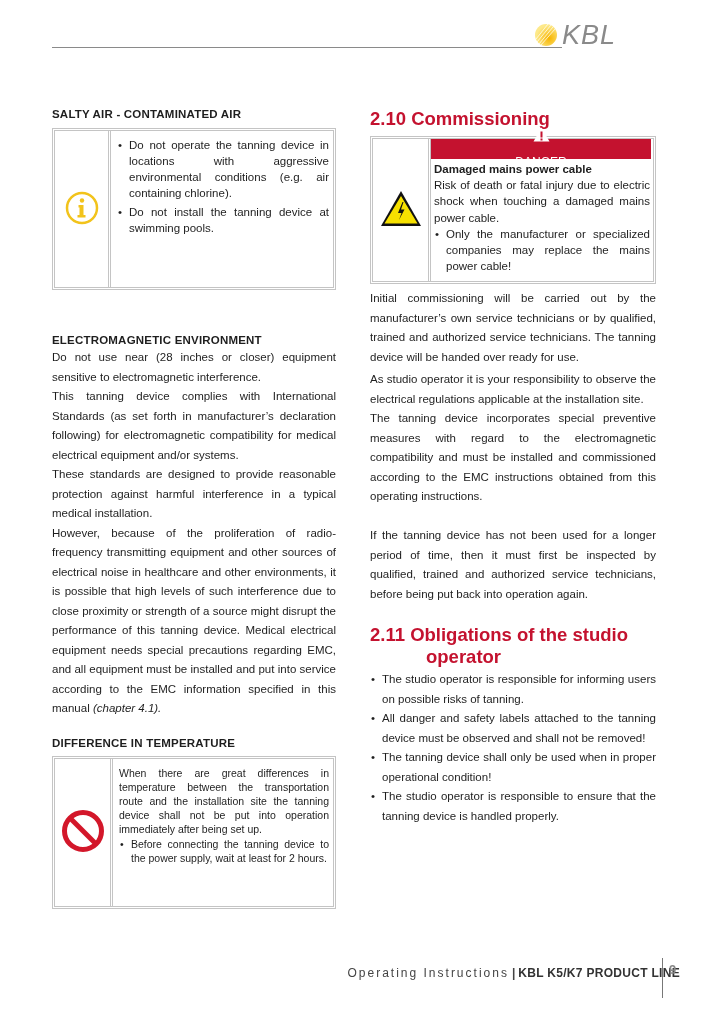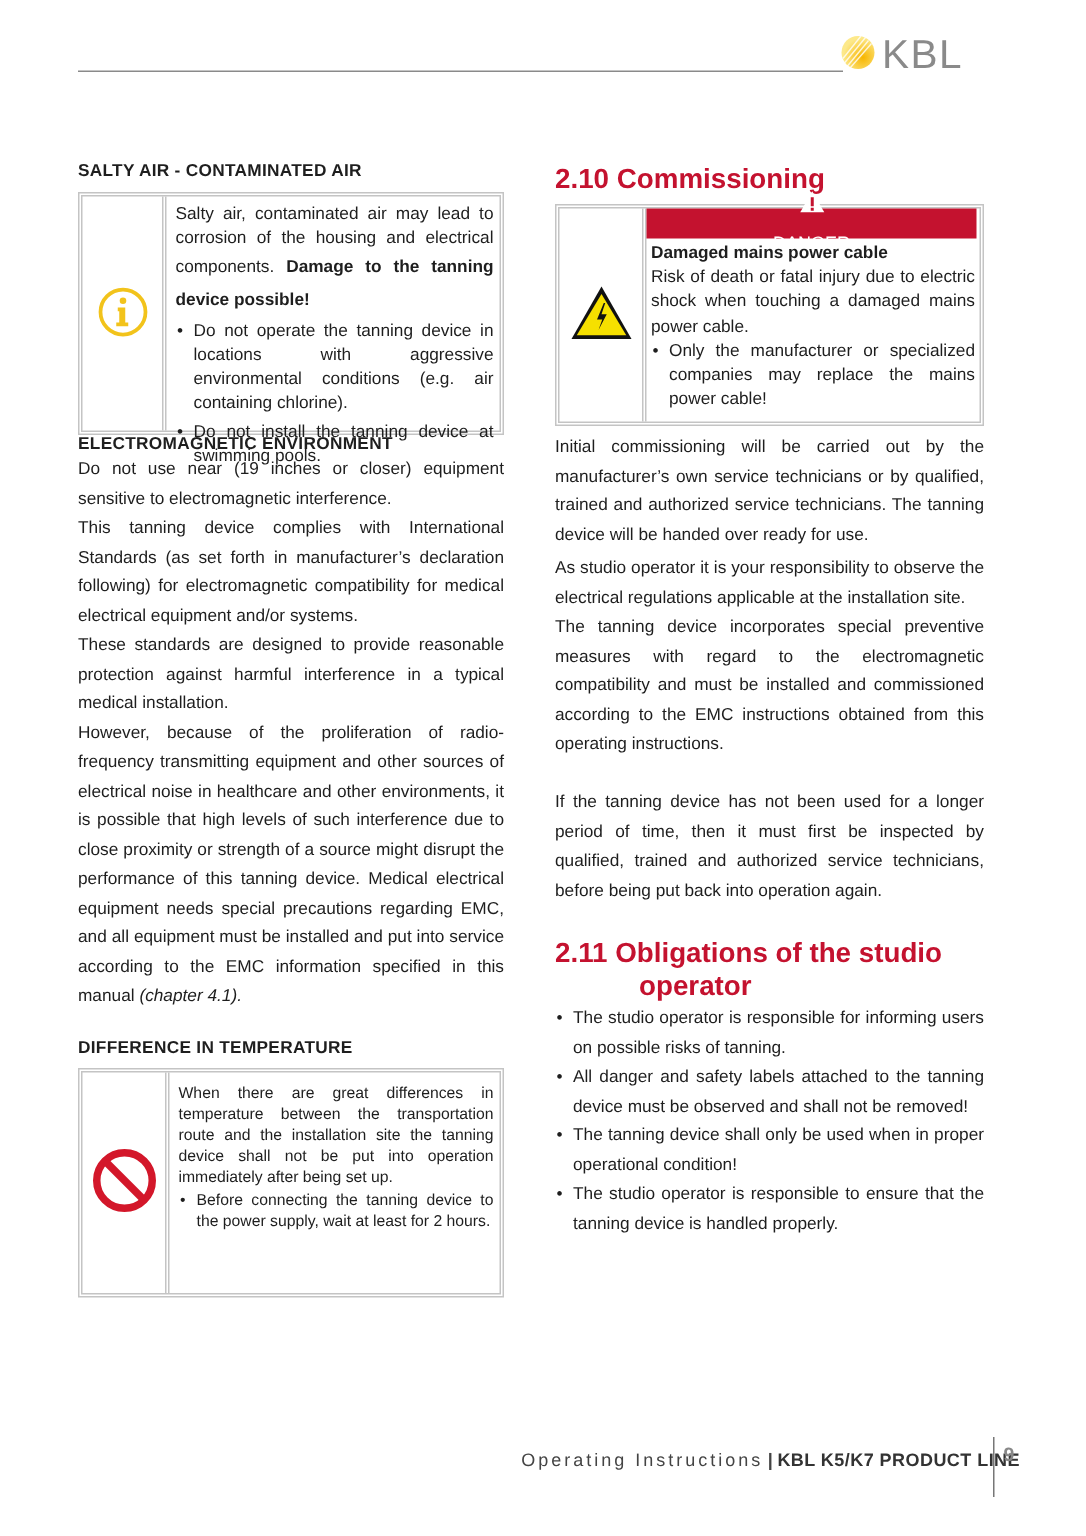--- a/index.html
+++ b/index.html
@@ -7,7 +7,7 @@
   body { position: relative; font-family: "Liberation Sans", sans-serif; color: #1e1e1e; font-size: 11.5px; }
 
   .header-rule { position: absolute; left: 52px; top: 47px; width: 510px; height: 1px; background: #8a8a8a; }
-  .logo { position: absolute; left: 559px; top: 22px; display: flex; align-items: center; }
+  .logo { position: absolute; left: 533px; top: 22px; display: flex; align-items: flex-start; font-style: italic; }
   .logo-text { font-family: "Liberation Sans", sans-serif; font-size: 27px; color: #8a8a8a; letter-spacing: 1px; margin-left: 3px; line-height: 1; }
 
   .col { position: absolute; width: 284px; }

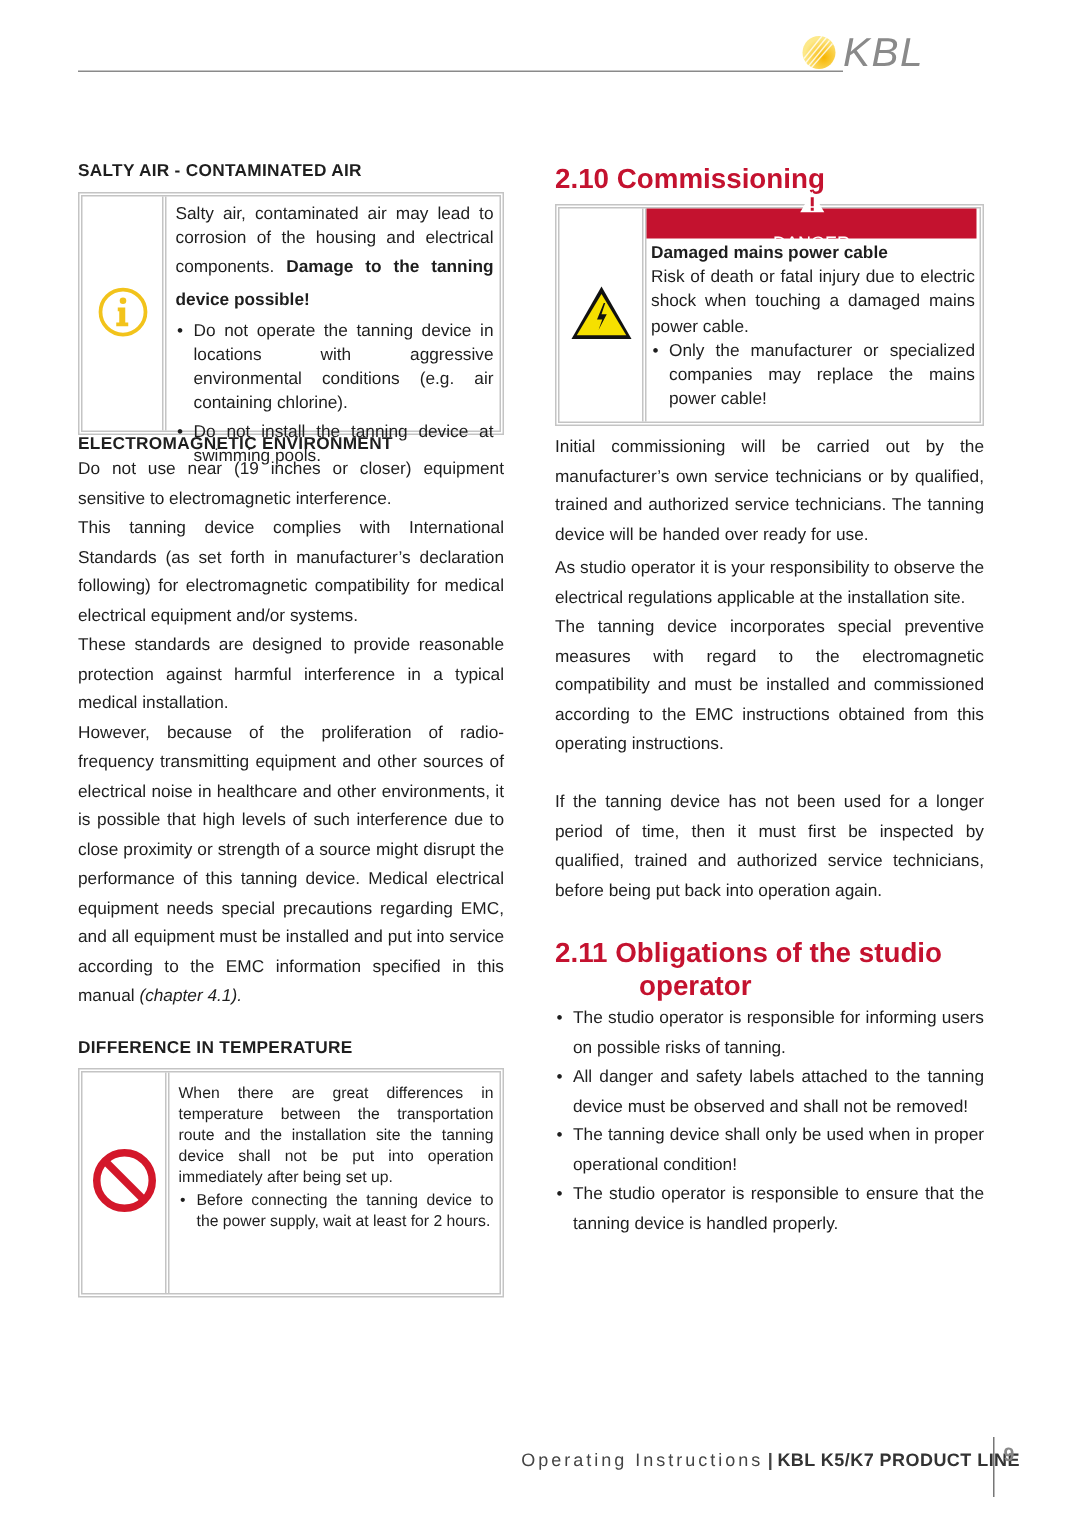--- a/index.html
+++ b/index.html
@@ -75,9 +75,6 @@
       </span>
     </div>
     <div class="text-cell" style="padding-top:4px;">
-      <div style="text-align:justify;">
-        <span>Salty air, contaminated air may lead to corrosion of the housing and electrical components. </span><b style="line-height:22px;">Damage to the tanning device possible!</b>
-      </div>
       <ul class="bullets" style="margin-top:2px;">
         <li style="margin-bottom:3px;">Do not operate the tanning device in locations with aggressive environmental conditions (e.g. air containing chlorine).</li>
         <li>Do not install the tanning device at swimming pools.</li>

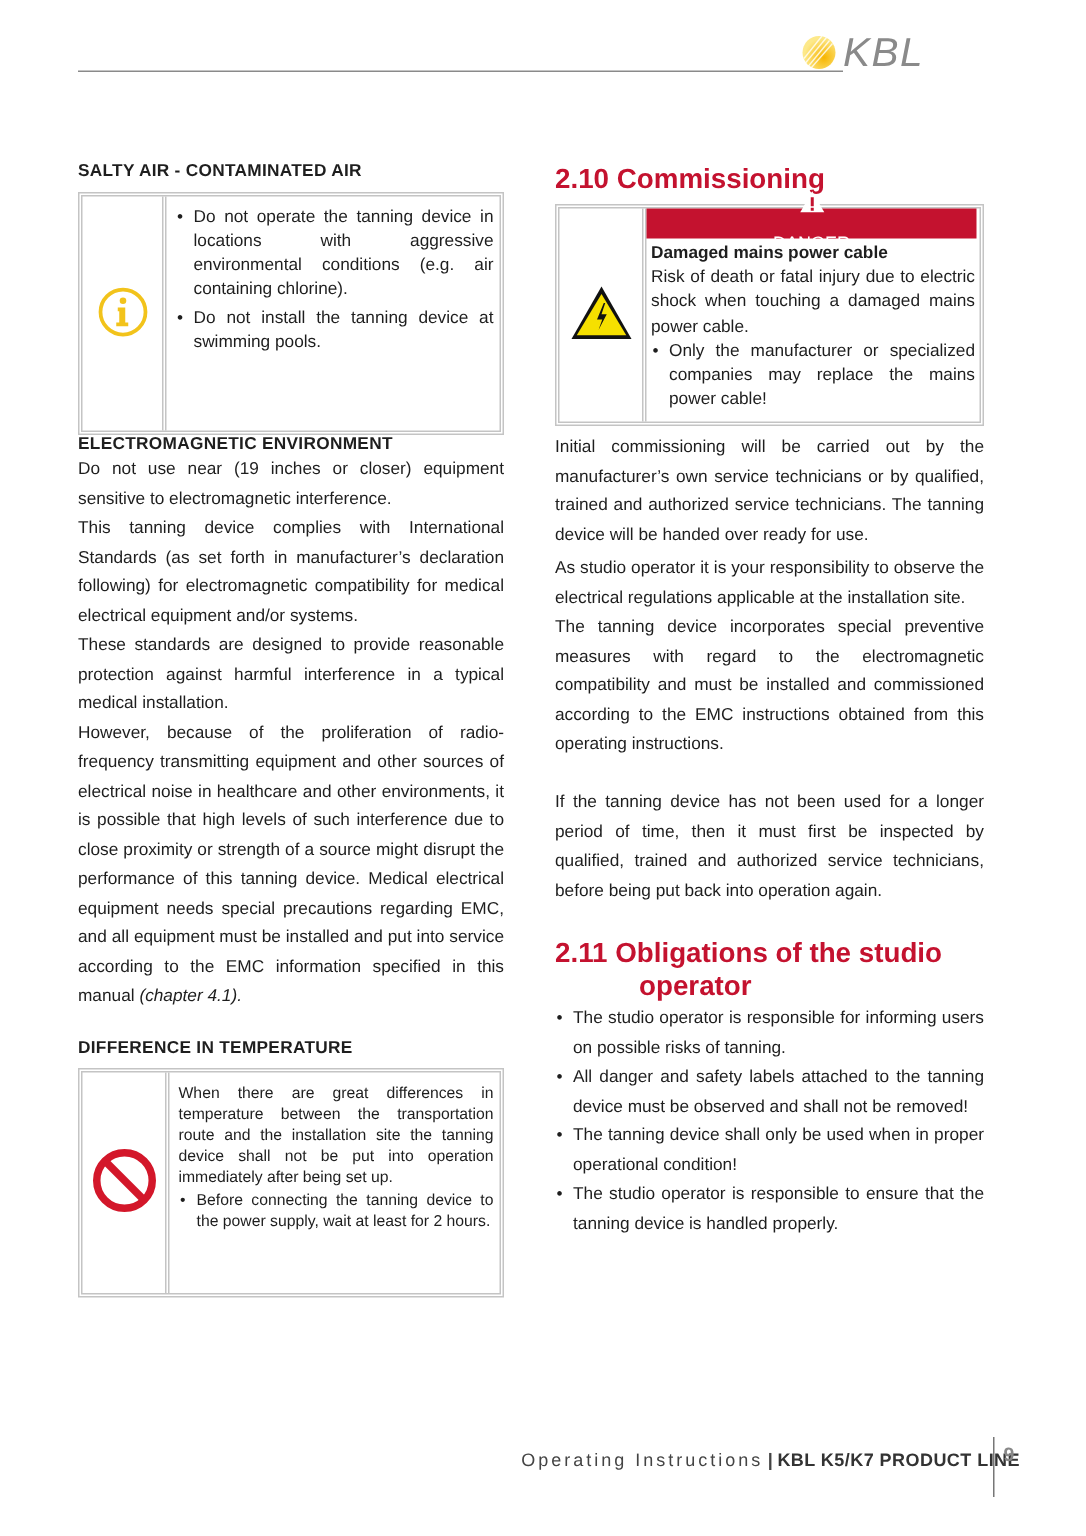--- a/index.html
+++ b/index.html
@@ -82,7 +82,7 @@
     </div>
   </div>
 
-  <div style="">
+  <div style="margin-top:44px;">
     <div class="sub-heading" style="margin-bottom:2px;">ELECTROMAGNETIC ENVIRONMENT</div>
     <p class="body">Do not use near (19 inches or closer) equipment sensitive to electromagnetic interference.</p>
     <p class="body">This tanning device complies with International Standards (as set forth in manufacturer’s declaration following) for electromagnetic compatibility for medical electrical equipment and/or systems.</p>

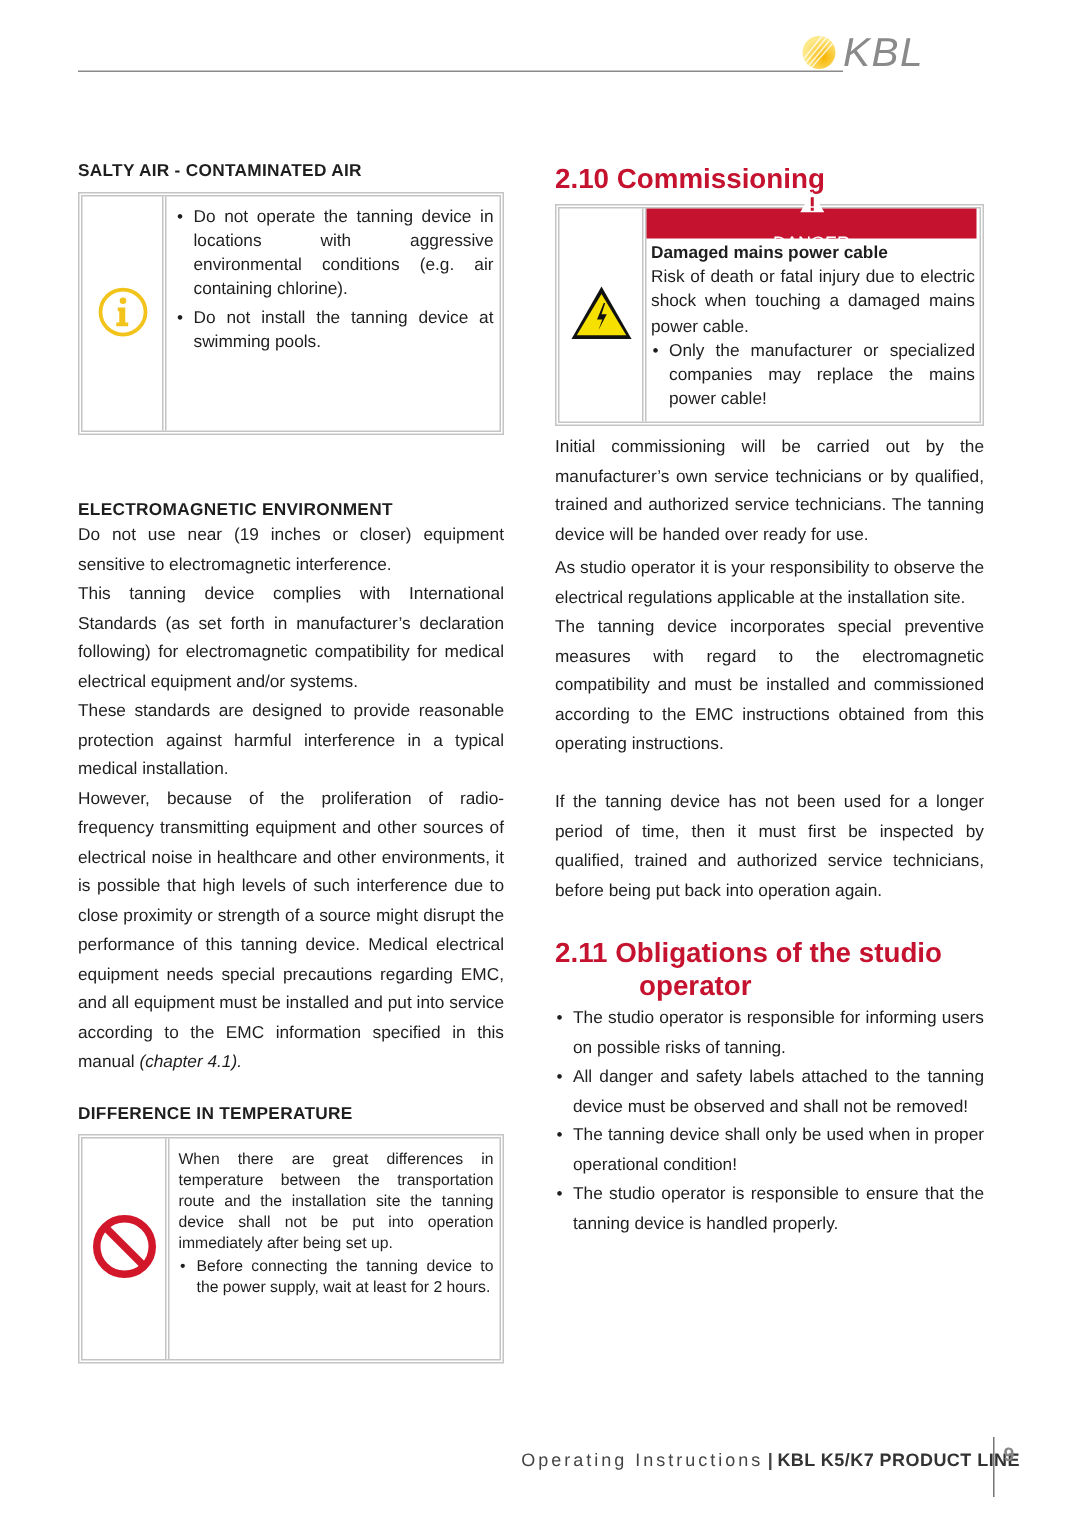--- a/index.html
+++ b/index.html
@@ -84,7 +84,7 @@
 
   <div style="margin-top:44px;">
     <div class="sub-heading" style="margin-bottom:2px;">ELECTROMAGNETIC ENVIRONMENT</div>
-    <p class="body">Do not use near (19 inches or closer) equipment sensitive to electromagnetic interference.</p>
+    <p class="body">Do not use near (28 inches or closer) equipment sensitive to electromagnetic interference.</p>
     <p class="body">This tanning device complies with International Standards (as set forth in manufacturer’s declaration following) for electromagnetic compatibility for medical electrical equipment and/or systems.</p>
     <p class="body">These standards are designed to provide reasonable protection against harmful interference in a typical medical installation.</p>
     <p class="body"><span>However, because of the proliferation of radio-frequency transmitting equipment and other sources of electrical noise in healthcare and other environments, it is possible that high levels of such interference due to close proximity or strength of a source might disrupt the performance of this tanning device. Medical electrical equipment needs special precautions regarding EMC, and all equipment must be installed and put into service according to the EMC information specified in this manual </span><span class="italic">(chapter 4.1).</span></p>

